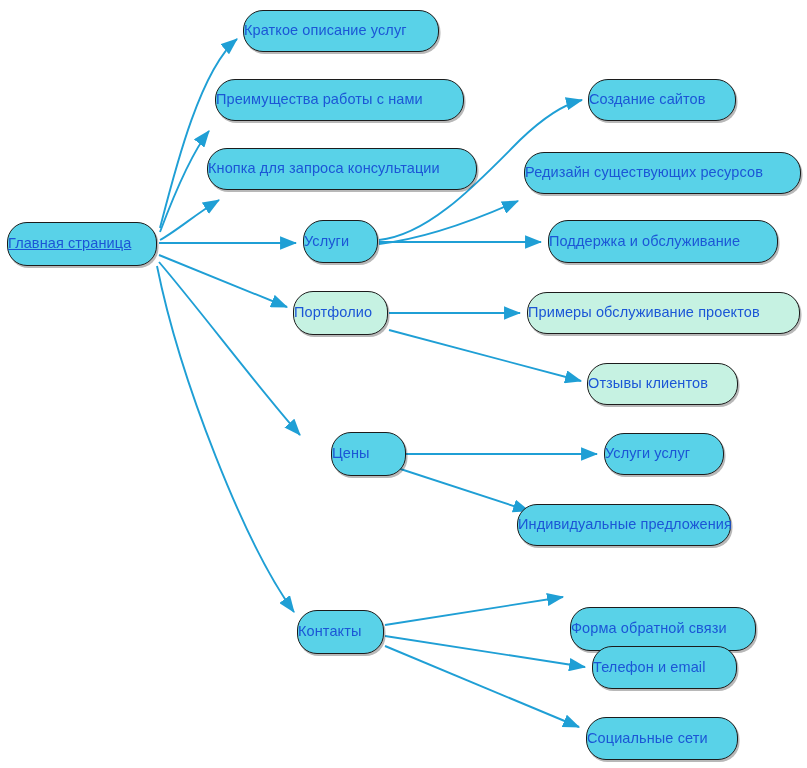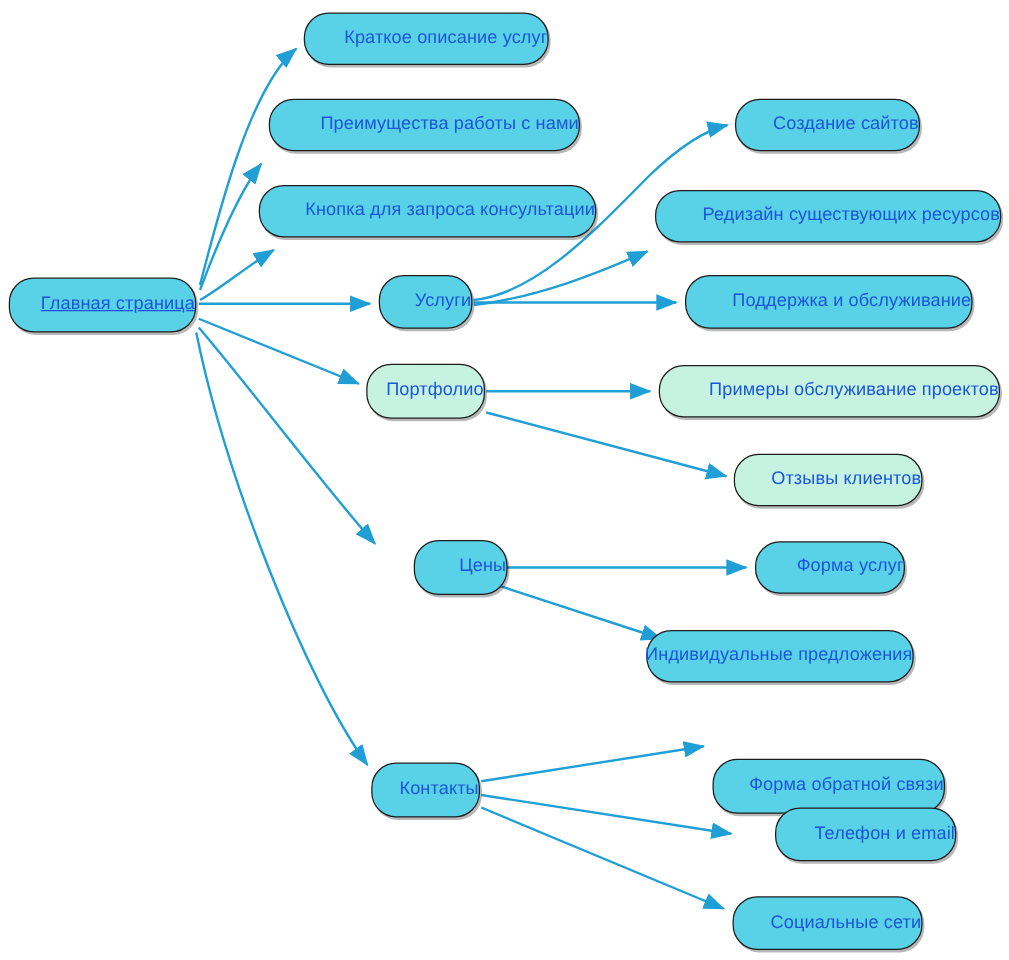--- a/index.html
+++ b/index.html
@@ -31,7 +31,7 @@
     box-sizing: border-box;
     display: flex;
     align-items: center;
-    justify-content: flex-end;
+    justify-content: flex-start;
     border-radius: 20px;
     border: 1.6px solid #1c1c1c;
     font-size: 14.5px;

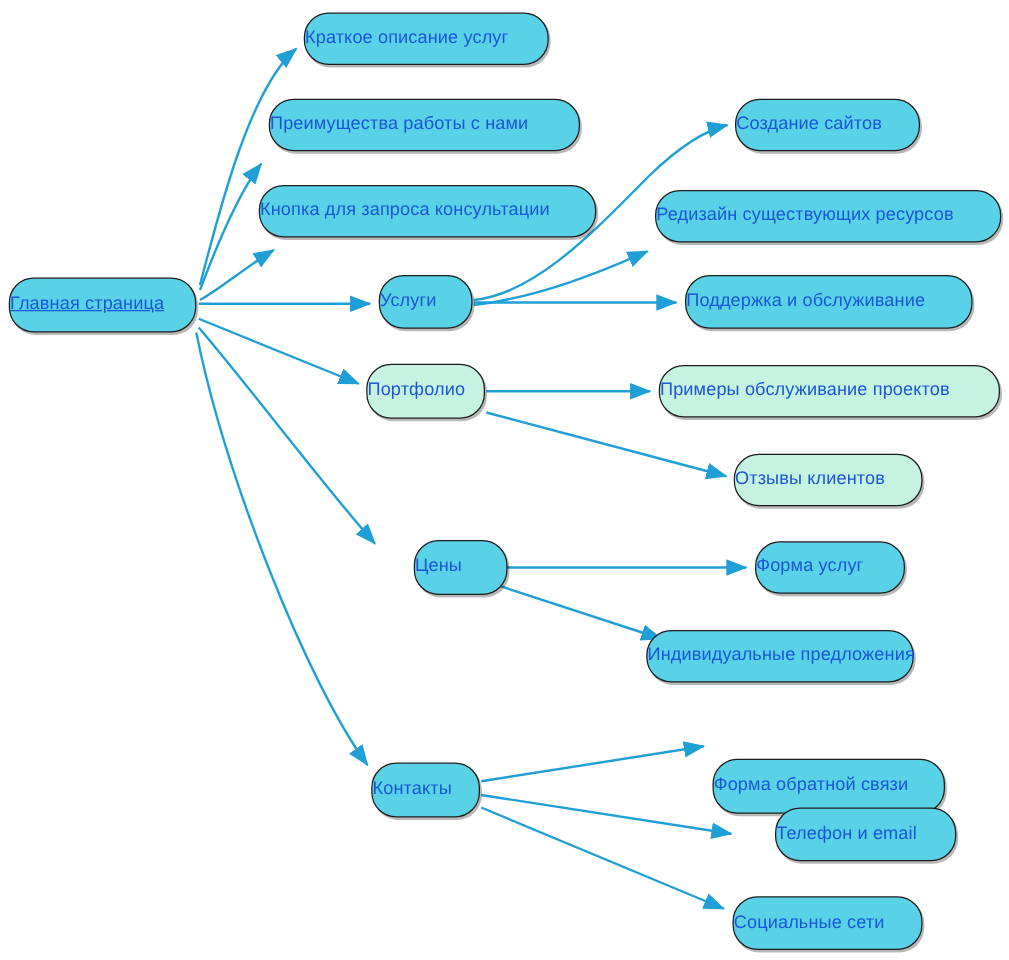--- a/index.html
+++ b/index.html
@@ -117,7 +117,7 @@
         <span class="node-label">Цены</span>
       </div>
       <div class="node fill-cyan" style="left: 604px; top: 433px; width: 120px; height: 42px;">
-        <span class="node-label">Форма услуг</span>
+        <span class="node-label">Услуги услуг</span>
       </div>
       <div class="node fill-cyan" style="left: 517px; top: 504px; width: 214px; height: 42px;">
         <span class="node-label">Индивидуальные предложения</span>

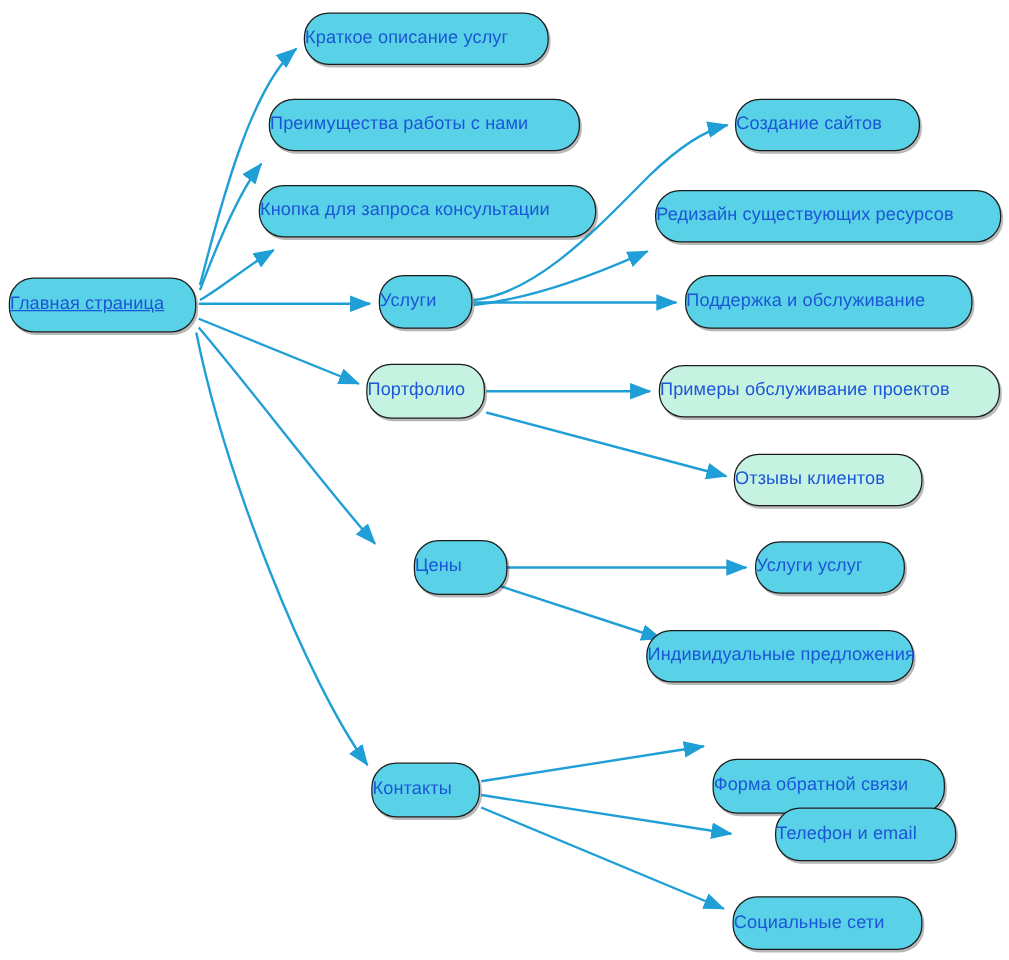--- a/index.html
+++ b/index.html
@@ -128,7 +128,7 @@
       <div class="node fill-cyan" style="left: 570px; top: 573px; width: 186px; height: 44px; margin-top: 34px;">
         <span class="node-label">Форма обратной связи</span>
       </div>
-      <div class="node fill-cyan" style="left: 620px; top: 646px; width: 145px; height: 43px;">
+      <div class="node fill-cyan" style="left: 592px; top: 646px; width: 145px; height: 43px;">
         <span class="node-label">Телефон и email</span>
       </div>
       <div class="node fill-cyan" style="left: 586px; top: 717px; width: 152px; height: 43px;">

